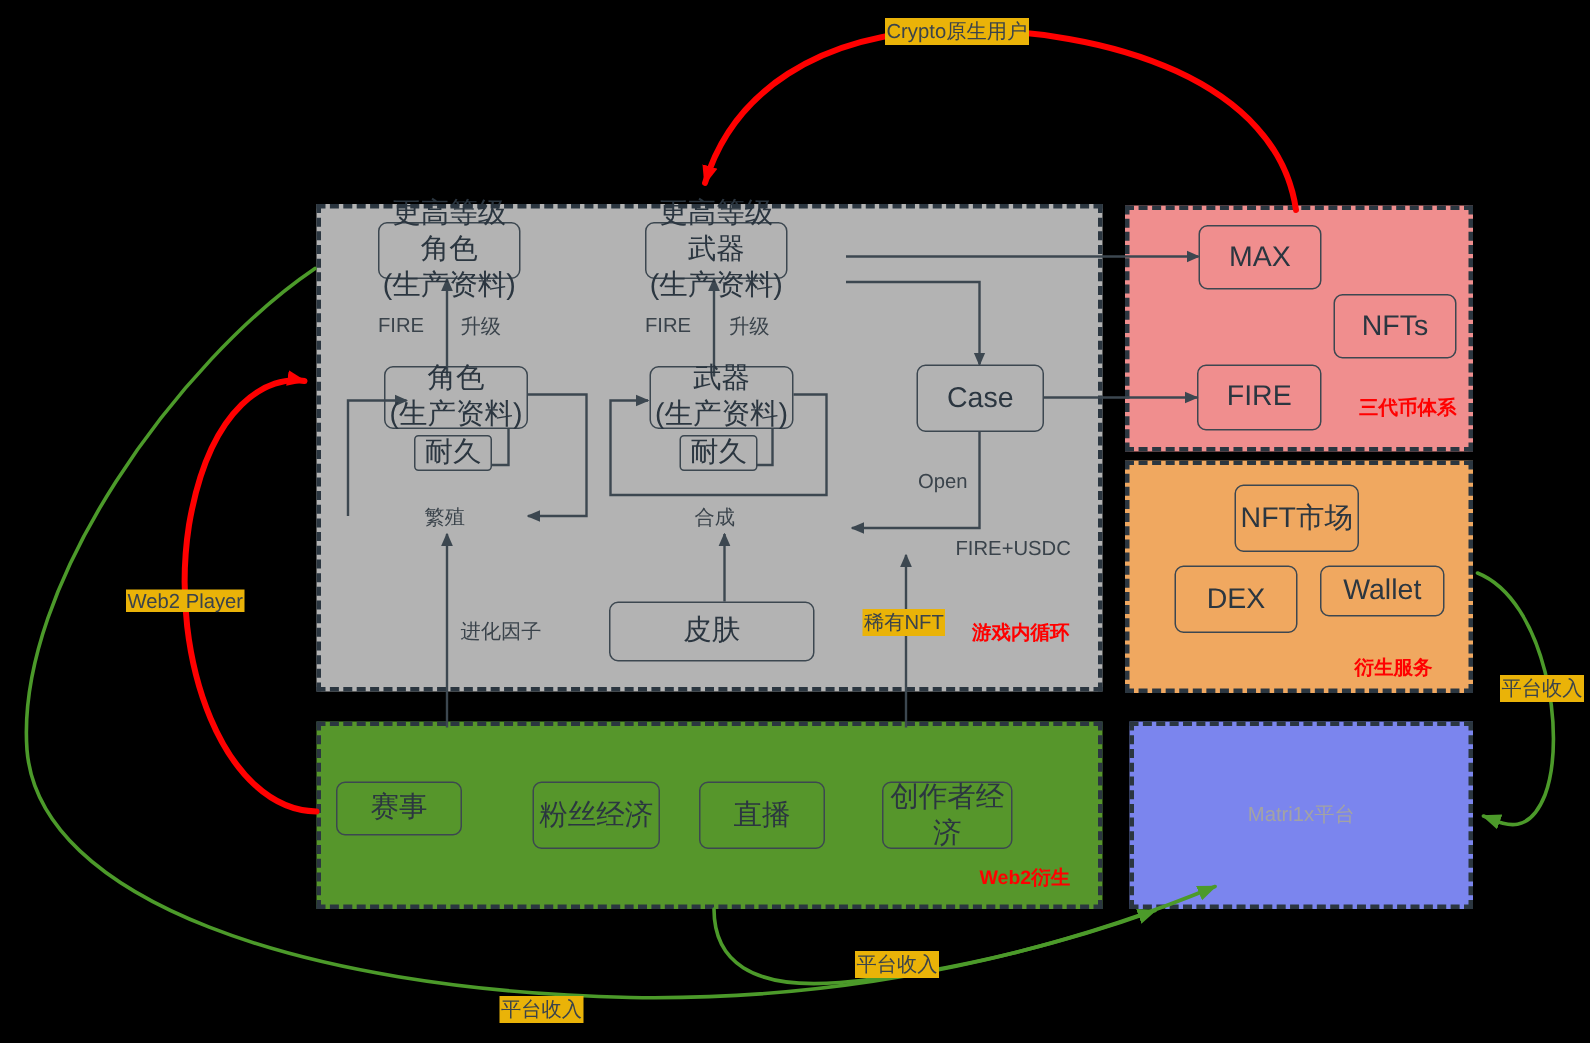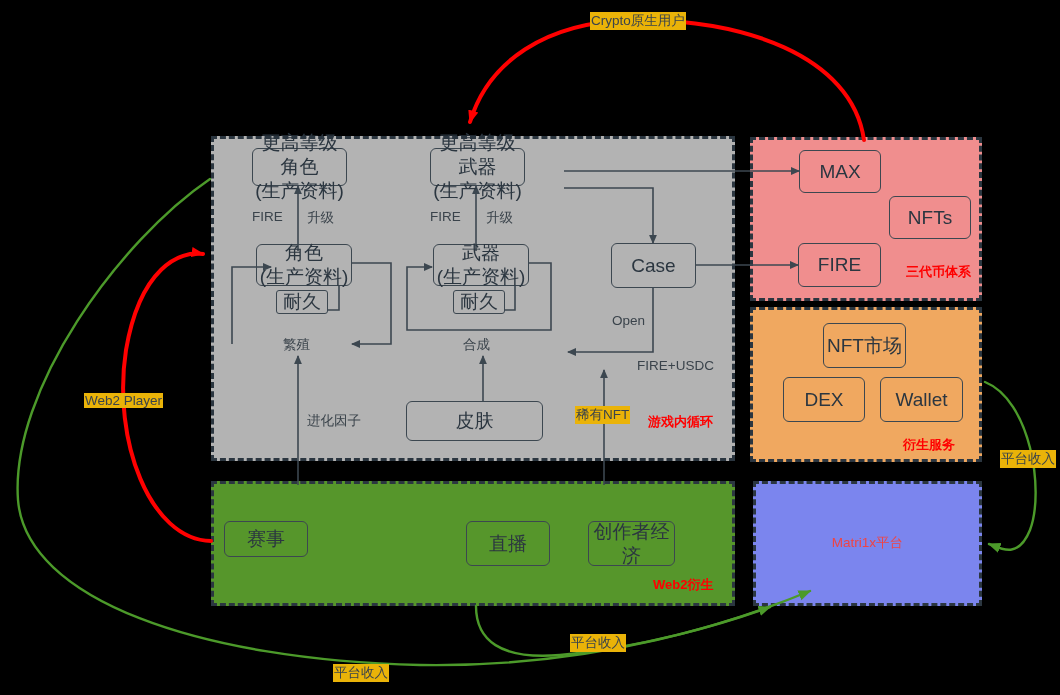--- a/index.html
+++ b/index.html
@@ -120,7 +120,7 @@
 
   <div class="node" style="left:823px;top:323px;width:83px;height:45px;">NFT市场</div>
   <div class="node" style="left:783px;top:377px;width:82px;height:45px;">DEX</div>
-  <div class="node" style="left:880px;top:377px;width:83px;height:45px;">Wallet</div>
+  <div class="node" style="left:880px;top:377px;width:83px;height:34px;">Wallet</div>
   <div class="panel-tag" style="left:903px;top:436px;right:auto;bottom:auto;">衍生服务</div>
 
   <div class="node" style="left:224px;top:521px;width:84px;height:36px;">赛事</div>

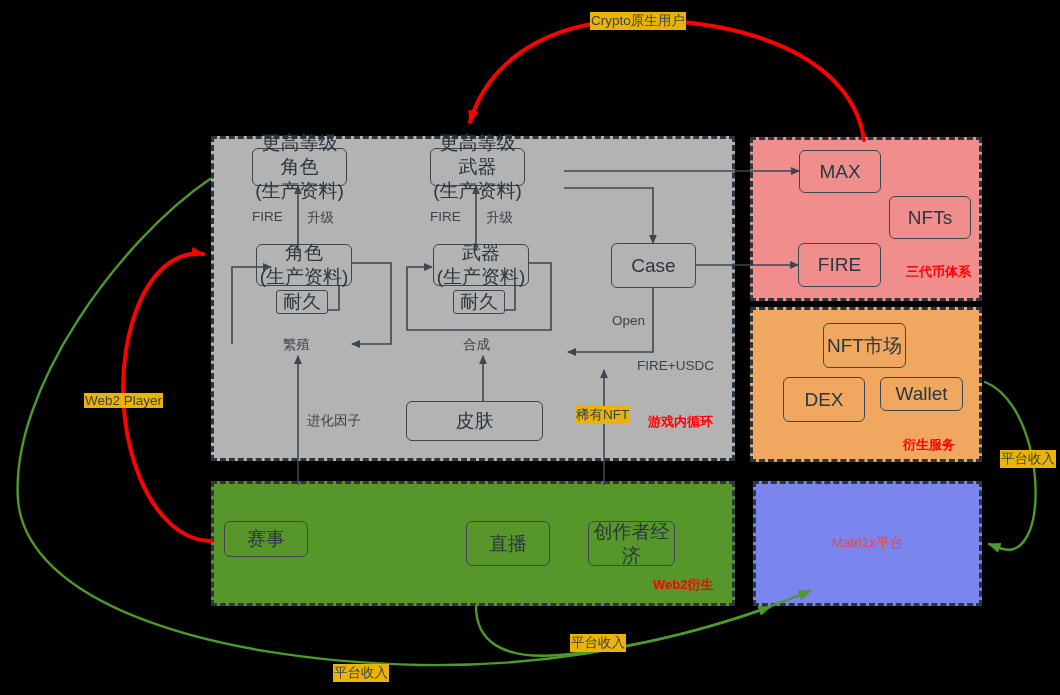--- a/index.html
+++ b/index.html
@@ -124,6 +124,7 @@
   <div class="panel-tag" style="left:903px;top:436px;right:auto;bottom:auto;">衍生服务</div>
 
   <div class="node" style="left:224px;top:521px;width:84px;height:36px;">赛事</div>
+  <div class="node" style="left:355px;top:521px;width:85px;height:45px;">粉丝经济</div>
   <div class="node" style="left:466px;top:521px;width:84px;height:45px;">直播</div>
   <div class="node" style="left:588px;top:521px;width:87px;height:45px;">创作者经济</div>
   <div class="panel-tag" style="left:653px;top:576px;right:auto;bottom:auto;">Web2衍生</div>

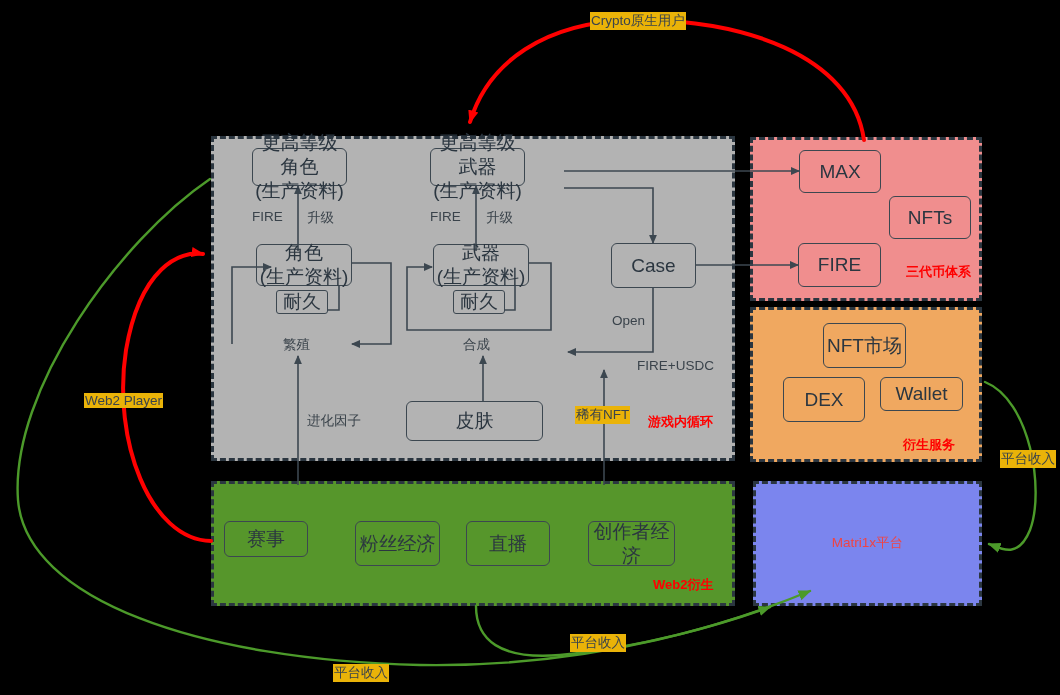--- a/index.html
+++ b/index.html
@@ -130,7 +130,7 @@
   <div class="panel-tag" style="left:653px;top:576px;right:auto;bottom:auto;">Web2衍生</div>
 
   <div class="lbl" style="left:753px;top:481px;width:229px;height:124px;display:flex;
-              align-items:center;justify-content:center;color:#ef4444;">Matri1x平台</div>
+              align-items:center;justify-content:center;color:#a3a3a3;">Matri1x平台</div>
 
   <svg class="layer over" viewBox="0 0 1060 695">
     <g fill="none" stroke-linecap="round">

